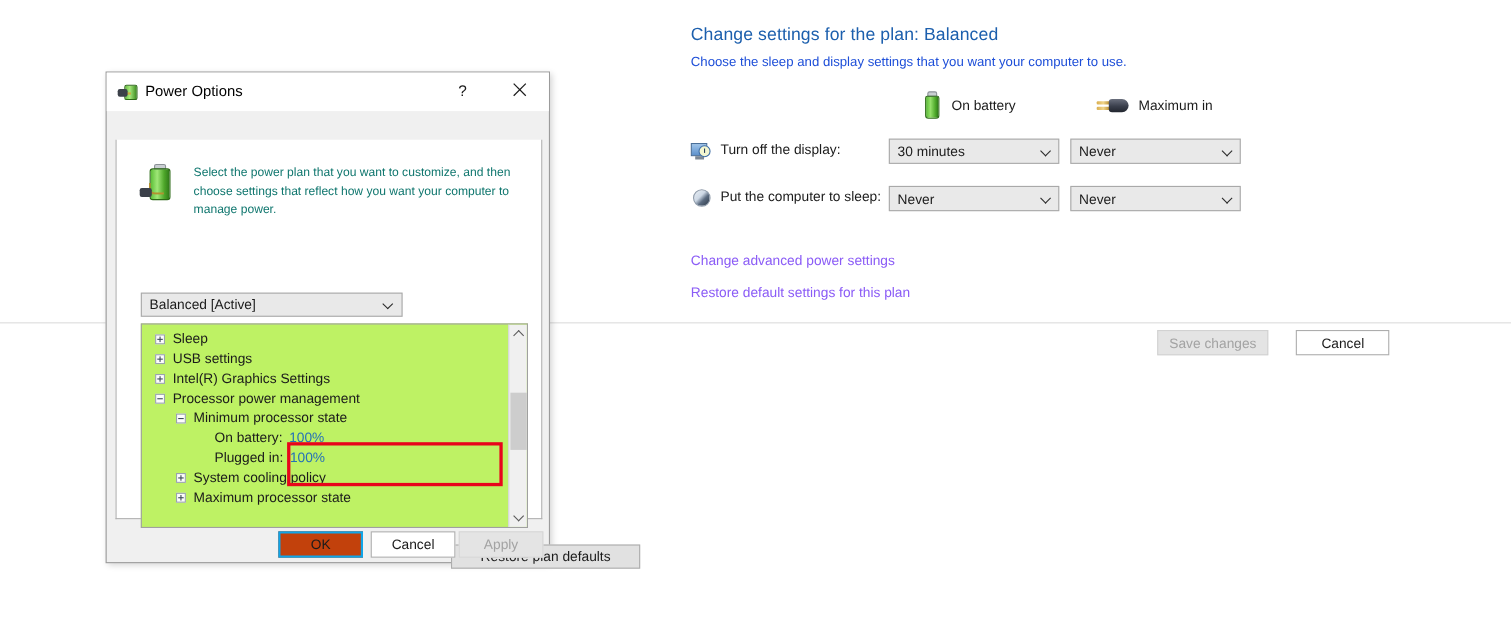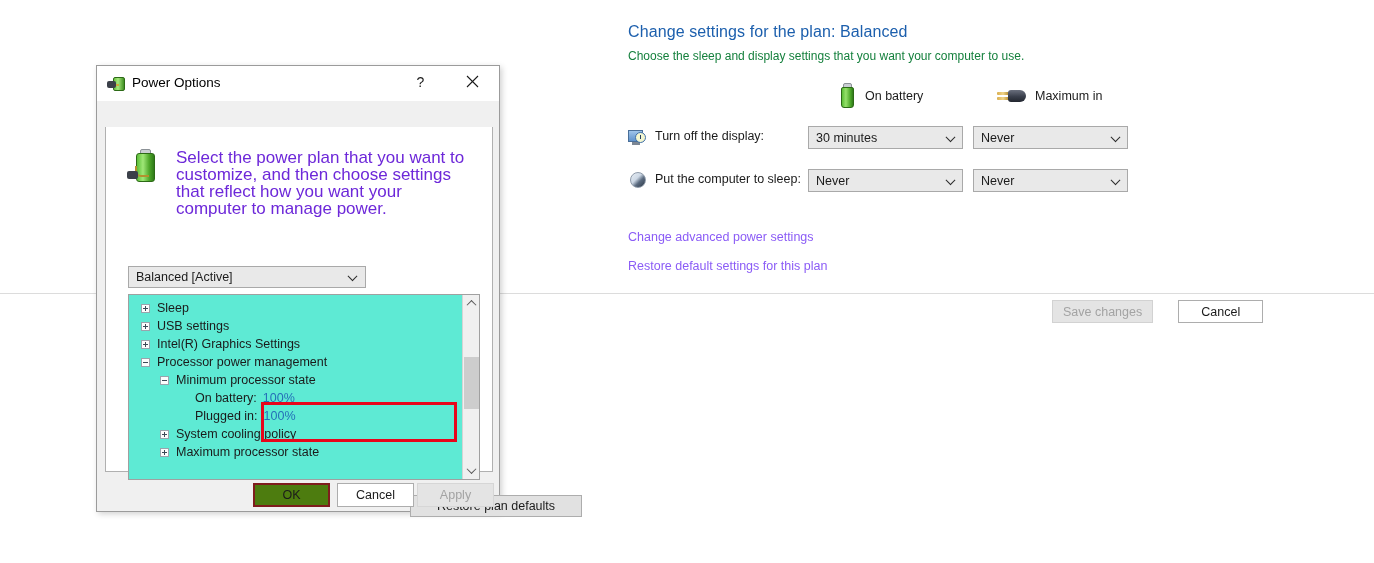--- a/index.html
+++ b/index.html
@@ -50,7 +50,7 @@
     left: 0;
     top: 49px;
     font-size: 12px;
-    color: #15803d;
+    color: #1d4ed8;
     white-space: nowrap;
   }
 

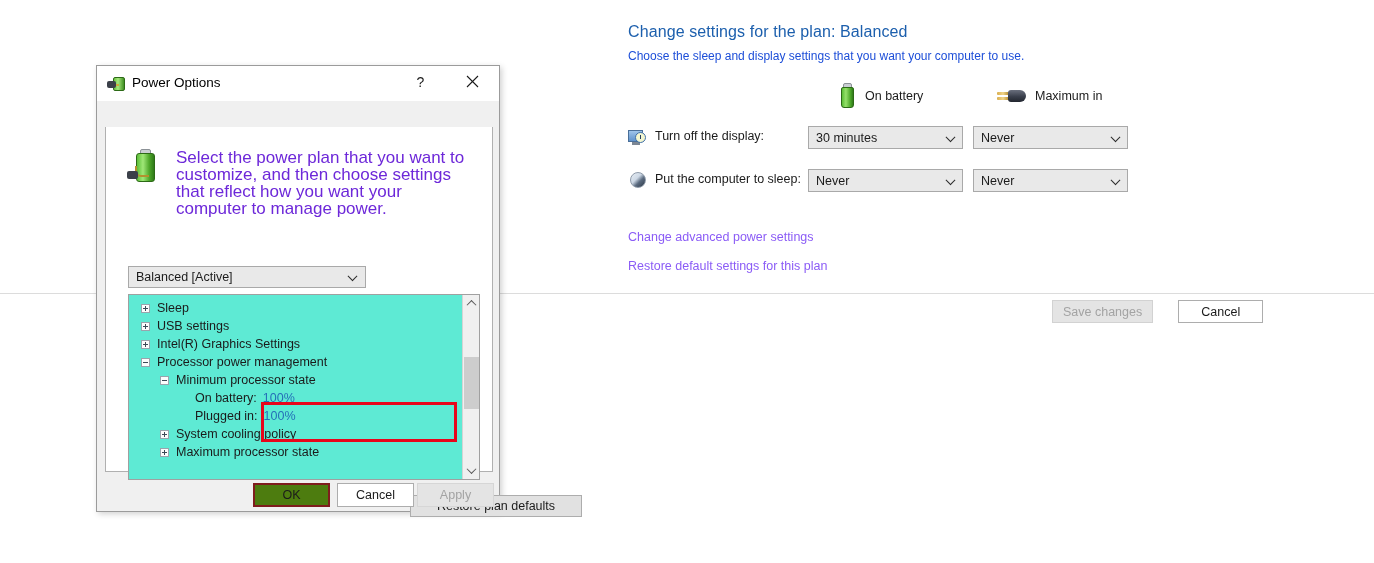--- a/index.html
+++ b/index.html
@@ -426,9 +426,9 @@
     border-bottom-left-radius: 6px;
   }
   .intro-text {
-    font-size: 17px;
+    font-size: 11px;
     line-height: 17px;
-    color: #6d28d9;
+    color: #0f766e;
   }
 
   

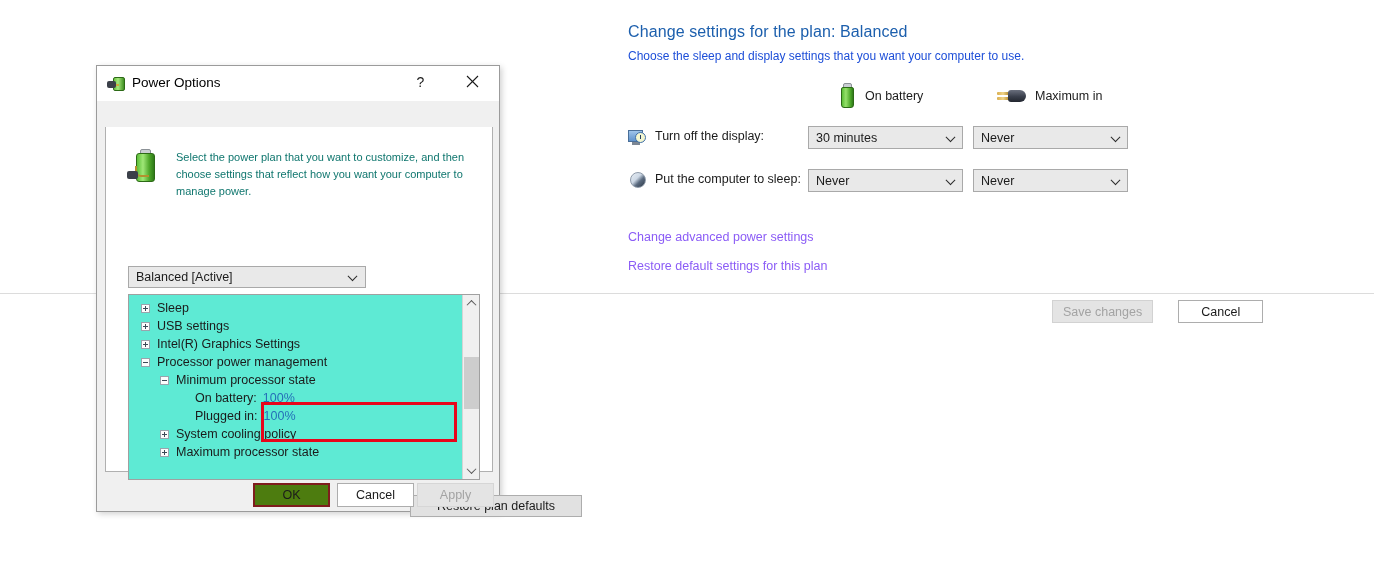--- a/index.html
+++ b/index.html
@@ -466,7 +466,7 @@
     width: 352px;
     height: 186px;
     border: 1px solid #a0a0a0;
-    background: #5eead4;
+    background: #bef264;
     box-sizing: border-box;
     overflow: hidden;
   }

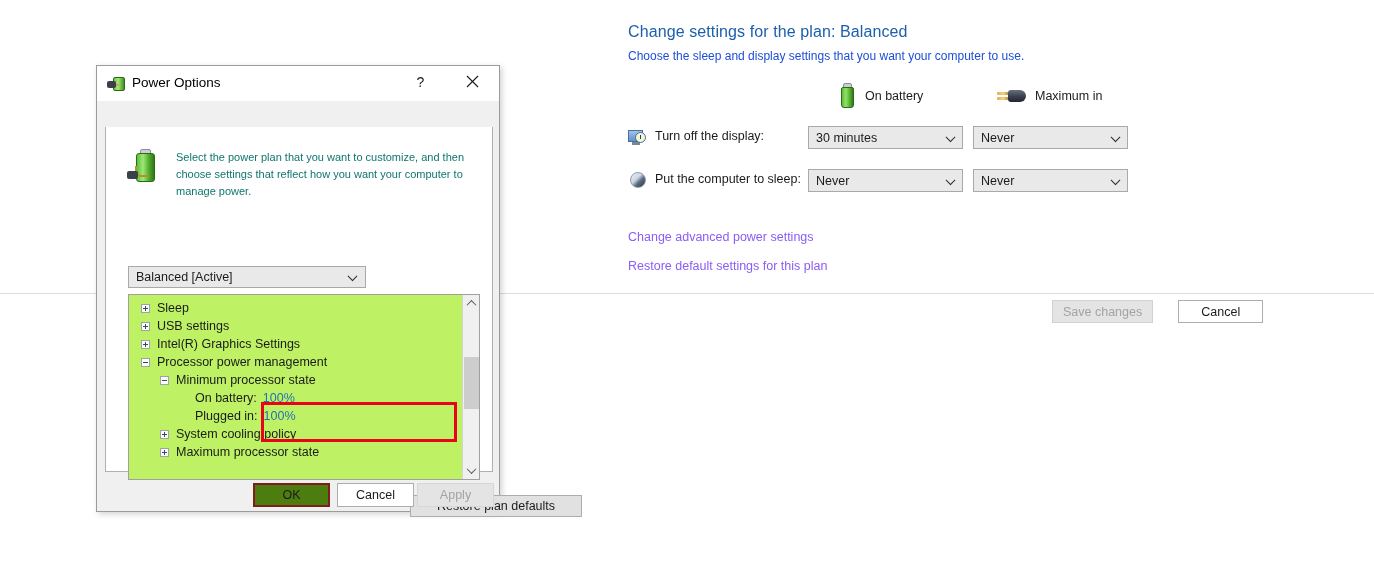--- a/index.html
+++ b/index.html
@@ -612,8 +612,8 @@
   }
   .dbtn.ok {
     left: 156px;
-    background: #4d7c0f;
-    border: 2px solid #7f1d1d;
+    background: #c2410c;
+    border: 2px solid #0ea5e9;
   }
   .dbtn.cancel { left: 240px; background: #ffffff; }
   .dbtn.apply {

